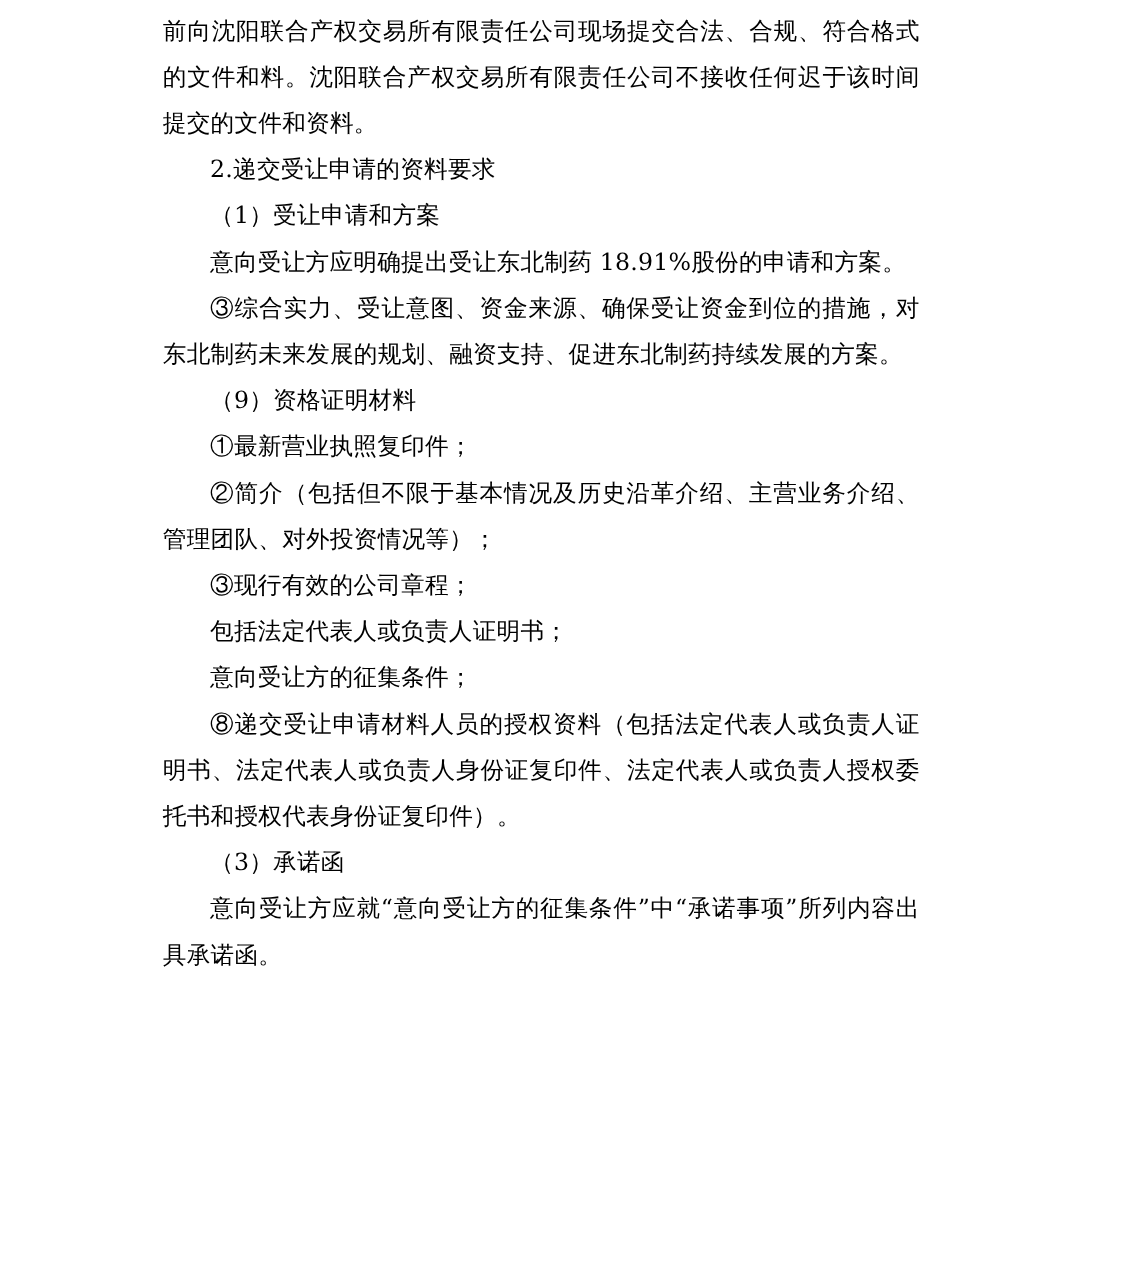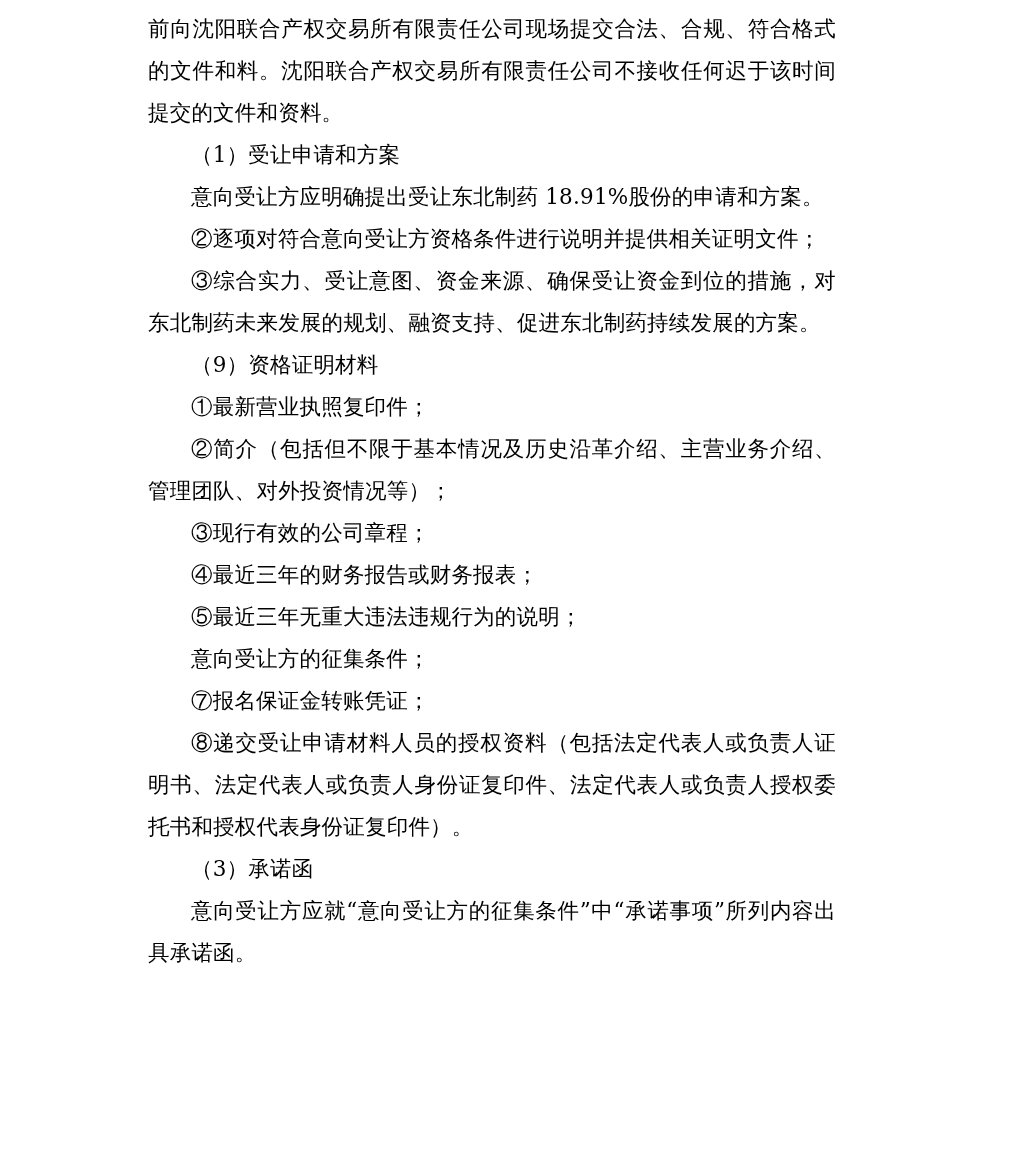--- a/index.html
+++ b/index.html
@@ -45,6 +45,7 @@
 <div class="page">
   <div class="doc-body">
     <p class="noindent">前向沈阳联合产权交易所有限责任公司现场提交合法、合规、符合格式的文件和料。沈阳联合产权交易所有限责任公司不接收任何迟于该时间提交的文件和资料。</p>
+    <p class="indent">2.递交受让申请的资料要求</p>
     <p class="indent">（1）受让申请和方案</p>
     <p class="indent">意向受让方应明确提出受让东北制药 18.91%股份的申请和方案。</p>
     <p class="indent">②逐项对符合意向受让方资格条件进行说明并提供相关证明文件；</p>

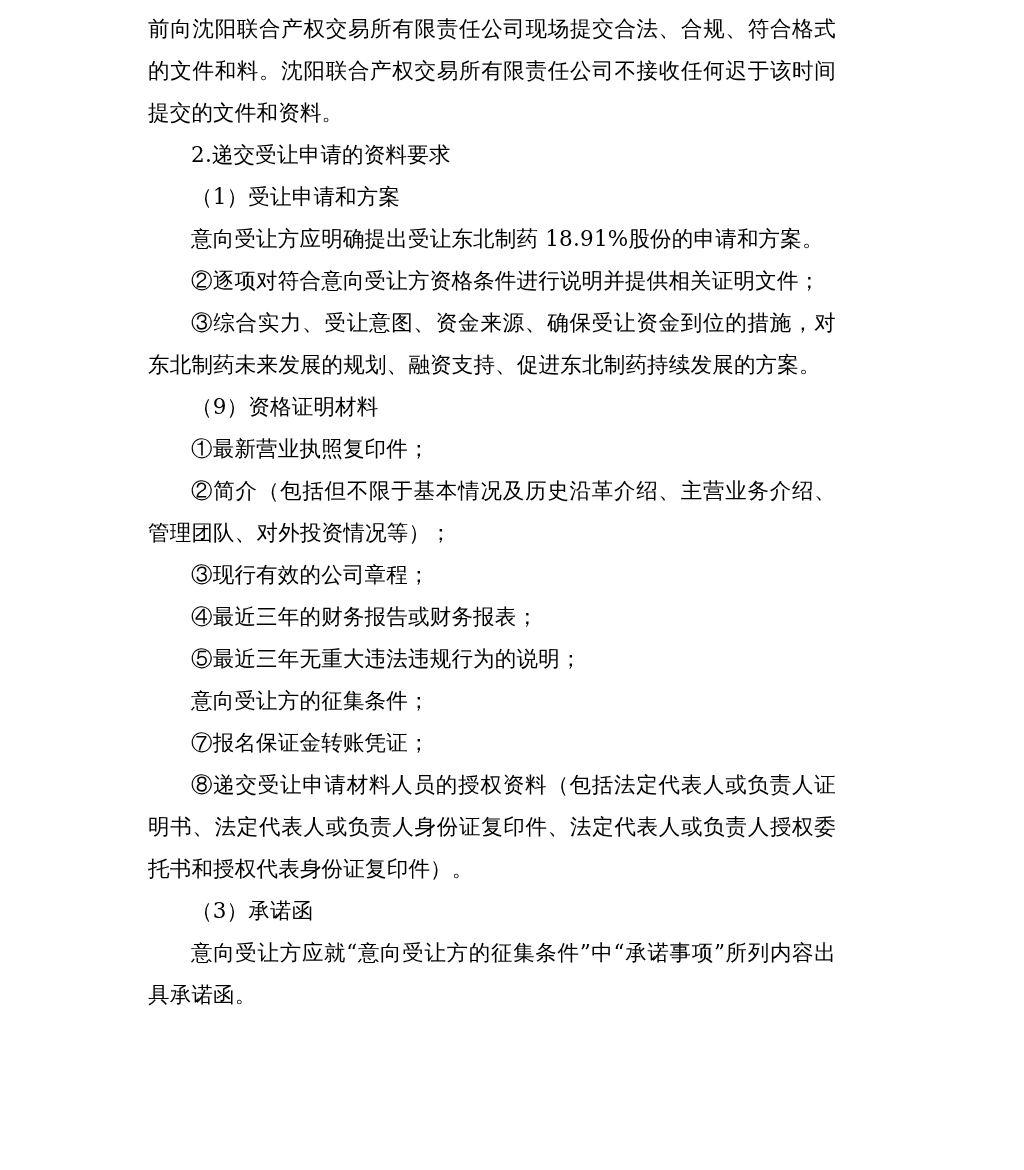--- a/index.html
+++ b/index.html
@@ -48,7 +48,6 @@
     <p class="indent">2.递交受让申请的资料要求</p>
     <p class="indent">（1）受让申请和方案</p>
     <p class="indent">意向受让方应明确提出受让东北制药 18.91%股份的申请和方案。</p>
-    <p class="indent">②逐项对符合意向受让方资格条件进行说明并提供相关证明文件；</p>
     <p class="indent">③综合实力、受让意图、资金来源、确保受让资金到位的措施，对东北制药未来发展的规划、融资支持、促进东北制药持续发展的方案。</p>
     <p class="indent">（9）资格证明材料</p>
     <p class="indent">①最新营业执照复印件；</p>

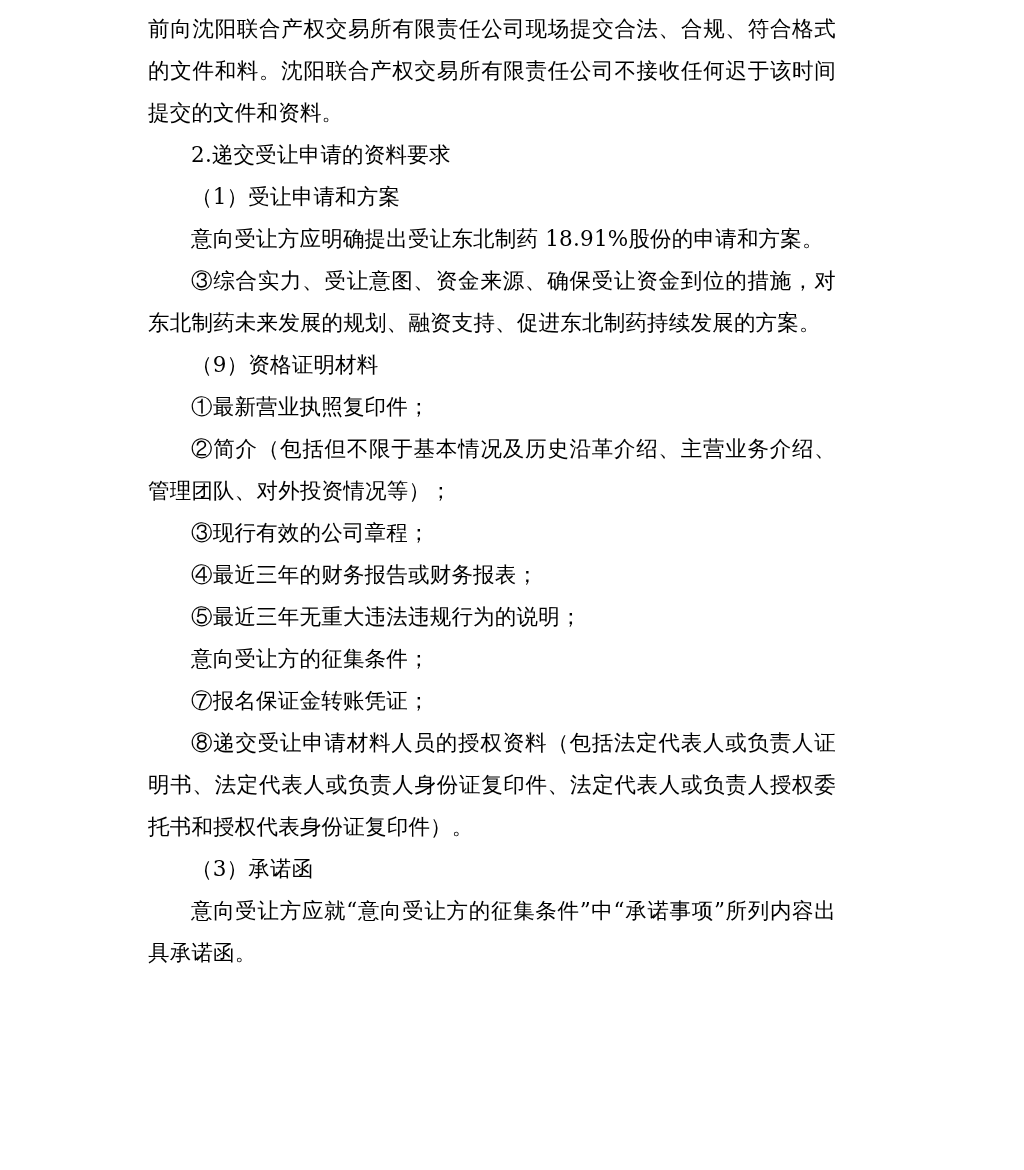--- a/index.html
+++ b/index.html
@@ -53,7 +53,7 @@
     <p class="indent">①最新营业执照复印件；</p>
     <p class="indent">②简介（包括但不限于基本情况及历史沿革介绍、主营业务介绍、管理团队、对外投资情况等）；</p>
     <p class="indent">③现行有效的公司章程；</p>
-    <p class="indent">④最近三年的财务报告或财务报表；</p>
+    <p class="indent">包括法定代表人或负责人证明书；</p>
     <p class="indent">⑤最近三年无重大违法违规行为的说明；</p>
     <p class="indent">意向受让方的征集条件；</p>
     <p class="indent">⑦报名保证金转账凭证；</p>

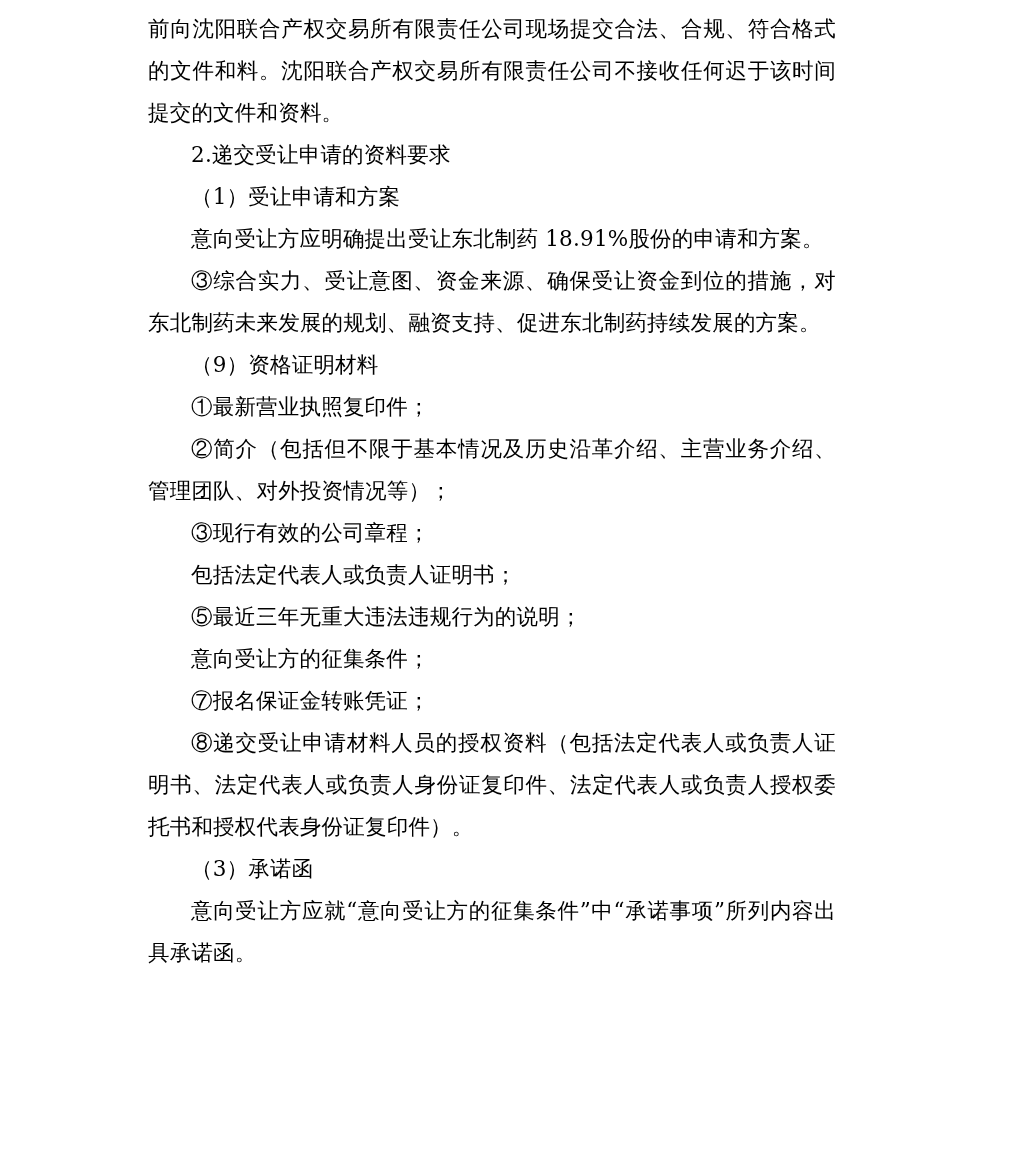--- a/index.html
+++ b/index.html
@@ -54,7 +54,6 @@
     <p class="indent">②简介（包括但不限于基本情况及历史沿革介绍、主营业务介绍、管理团队、对外投资情况等）；</p>
     <p class="indent">③现行有效的公司章程；</p>
     <p class="indent">包括法定代表人或负责人证明书；</p>
-    <p class="indent">⑤最近三年无重大违法违规行为的说明；</p>
     <p class="indent">意向受让方的征集条件；</p>
     <p class="indent">⑦报名保证金转账凭证；</p>
     <p class="indent">⑧递交受让申请材料人员的授权资料（包括法定代表人或负责人证明书、法定代表人或负责人身份证复印件、法定代表人或负责人授权委托书和授权代表身份证复印件）。</p>

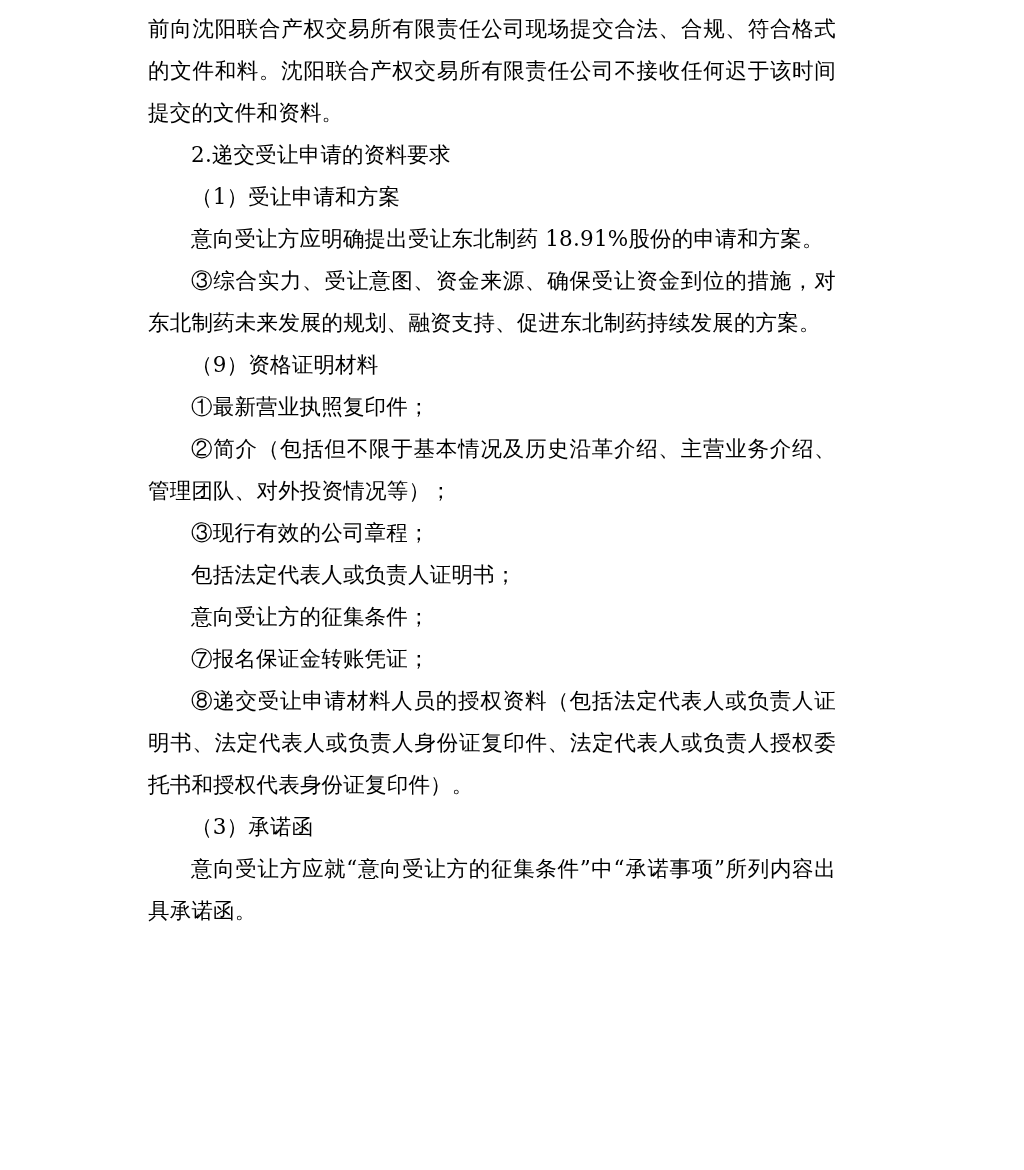--- a/index.html
+++ b/index.html
@@ -55,7 +55,6 @@
     <p class="indent">③现行有效的公司章程；</p>
     <p class="indent">包括法定代表人或负责人证明书；</p>
     <p class="indent">意向受让方的征集条件；</p>
-    <p class="indent">⑦报名保证金转账凭证；</p>
     <p class="indent">⑧递交受让申请材料人员的授权资料（包括法定代表人或负责人证明书、法定代表人或负责人身份证复印件、法定代表人或负责人授权委托书和授权代表身份证复印件）。</p>
     <p class="indent">（3）承诺函</p>
     <p class="indent">意向受让方应就“意向受让方的征集条件”中“承诺事项”所列内容出具承诺函。</p>

